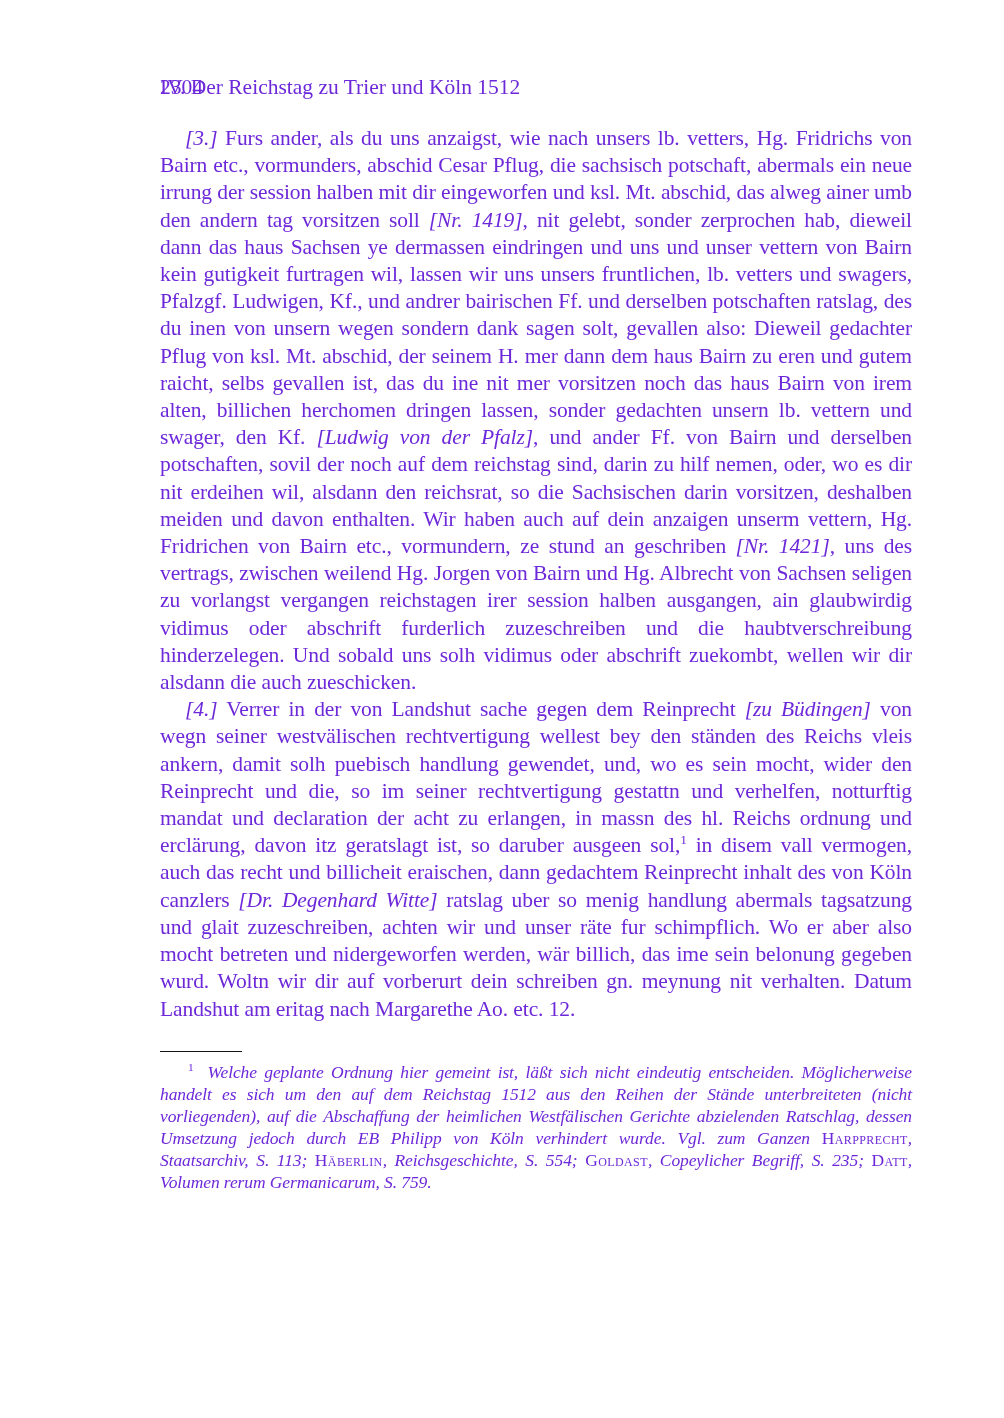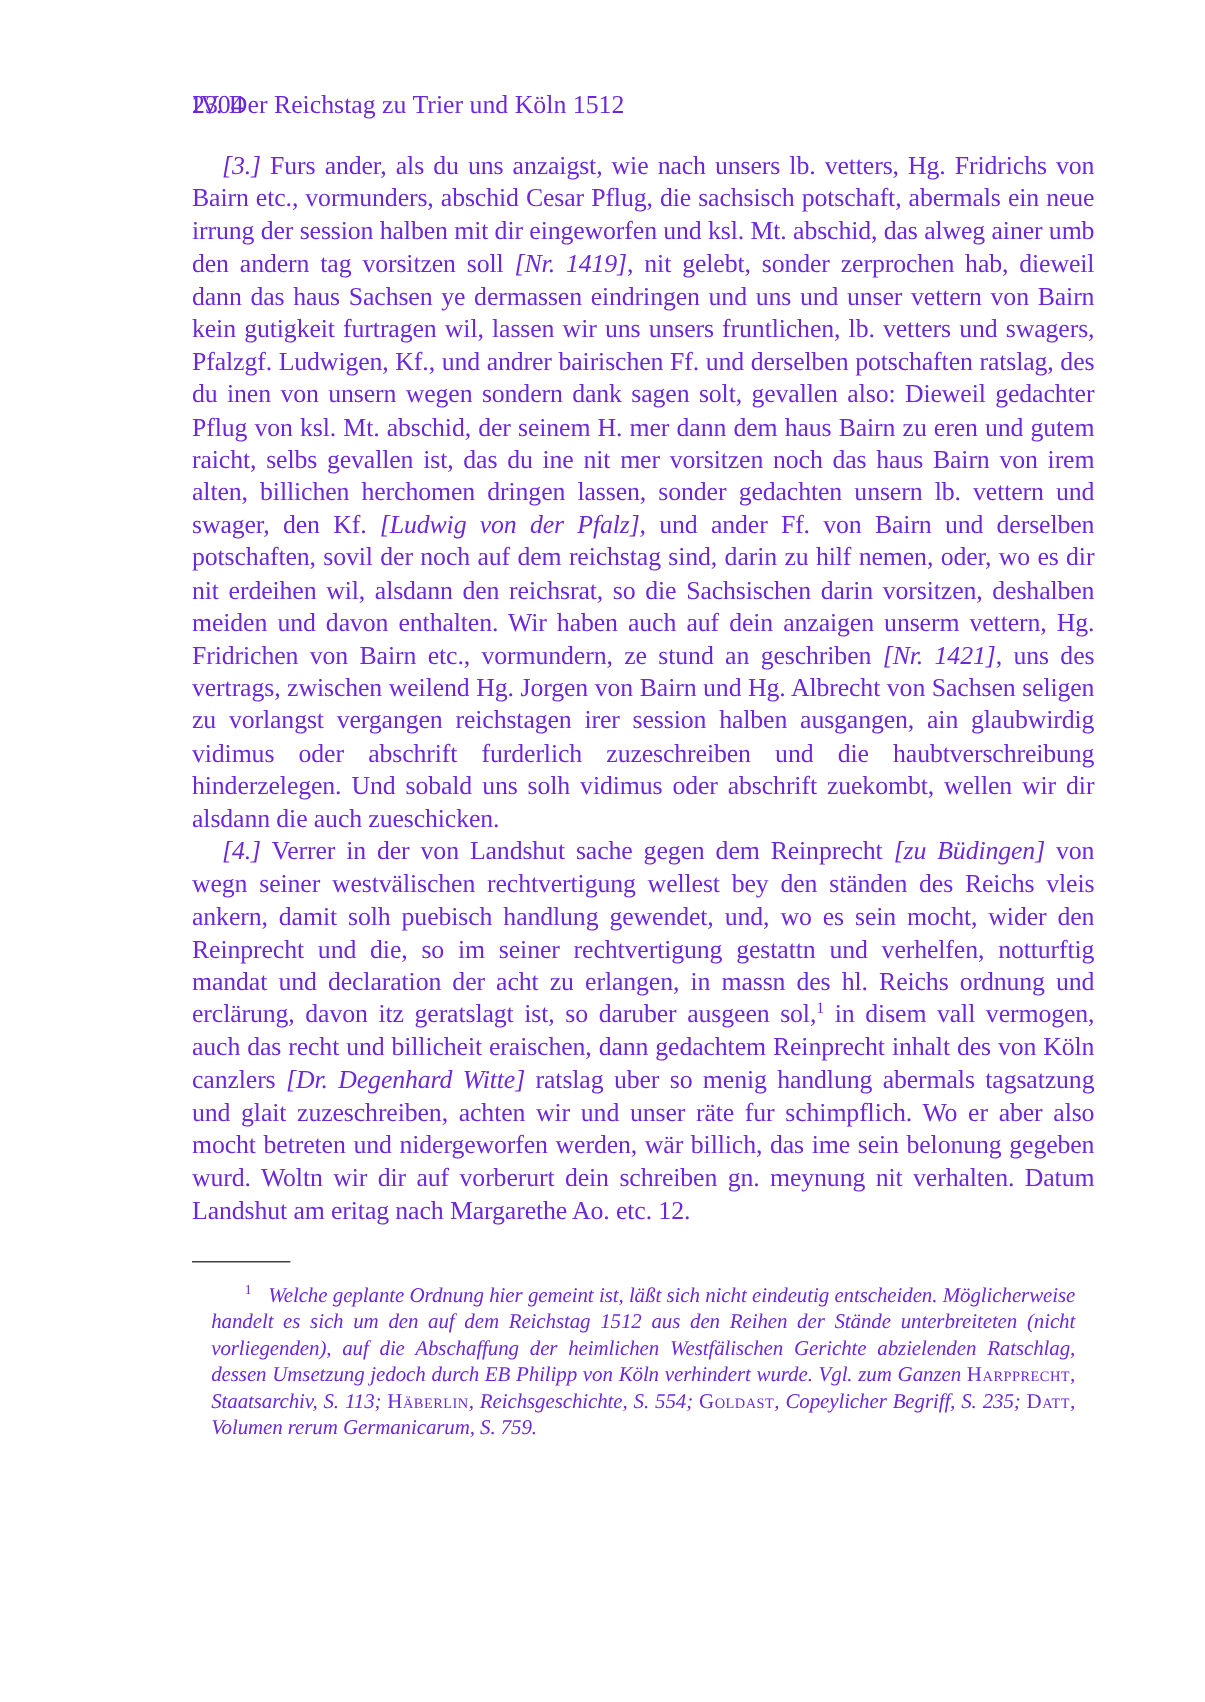--- a/index.html
+++ b/index.html
@@ -68,7 +68,7 @@
     margin-bottom: 9px;
   }
   .footnote {
-    margin: 16px;
+    margin: 0;
     font-size: 17.5px;
     line-height: 22px;
     text-align: justify;

